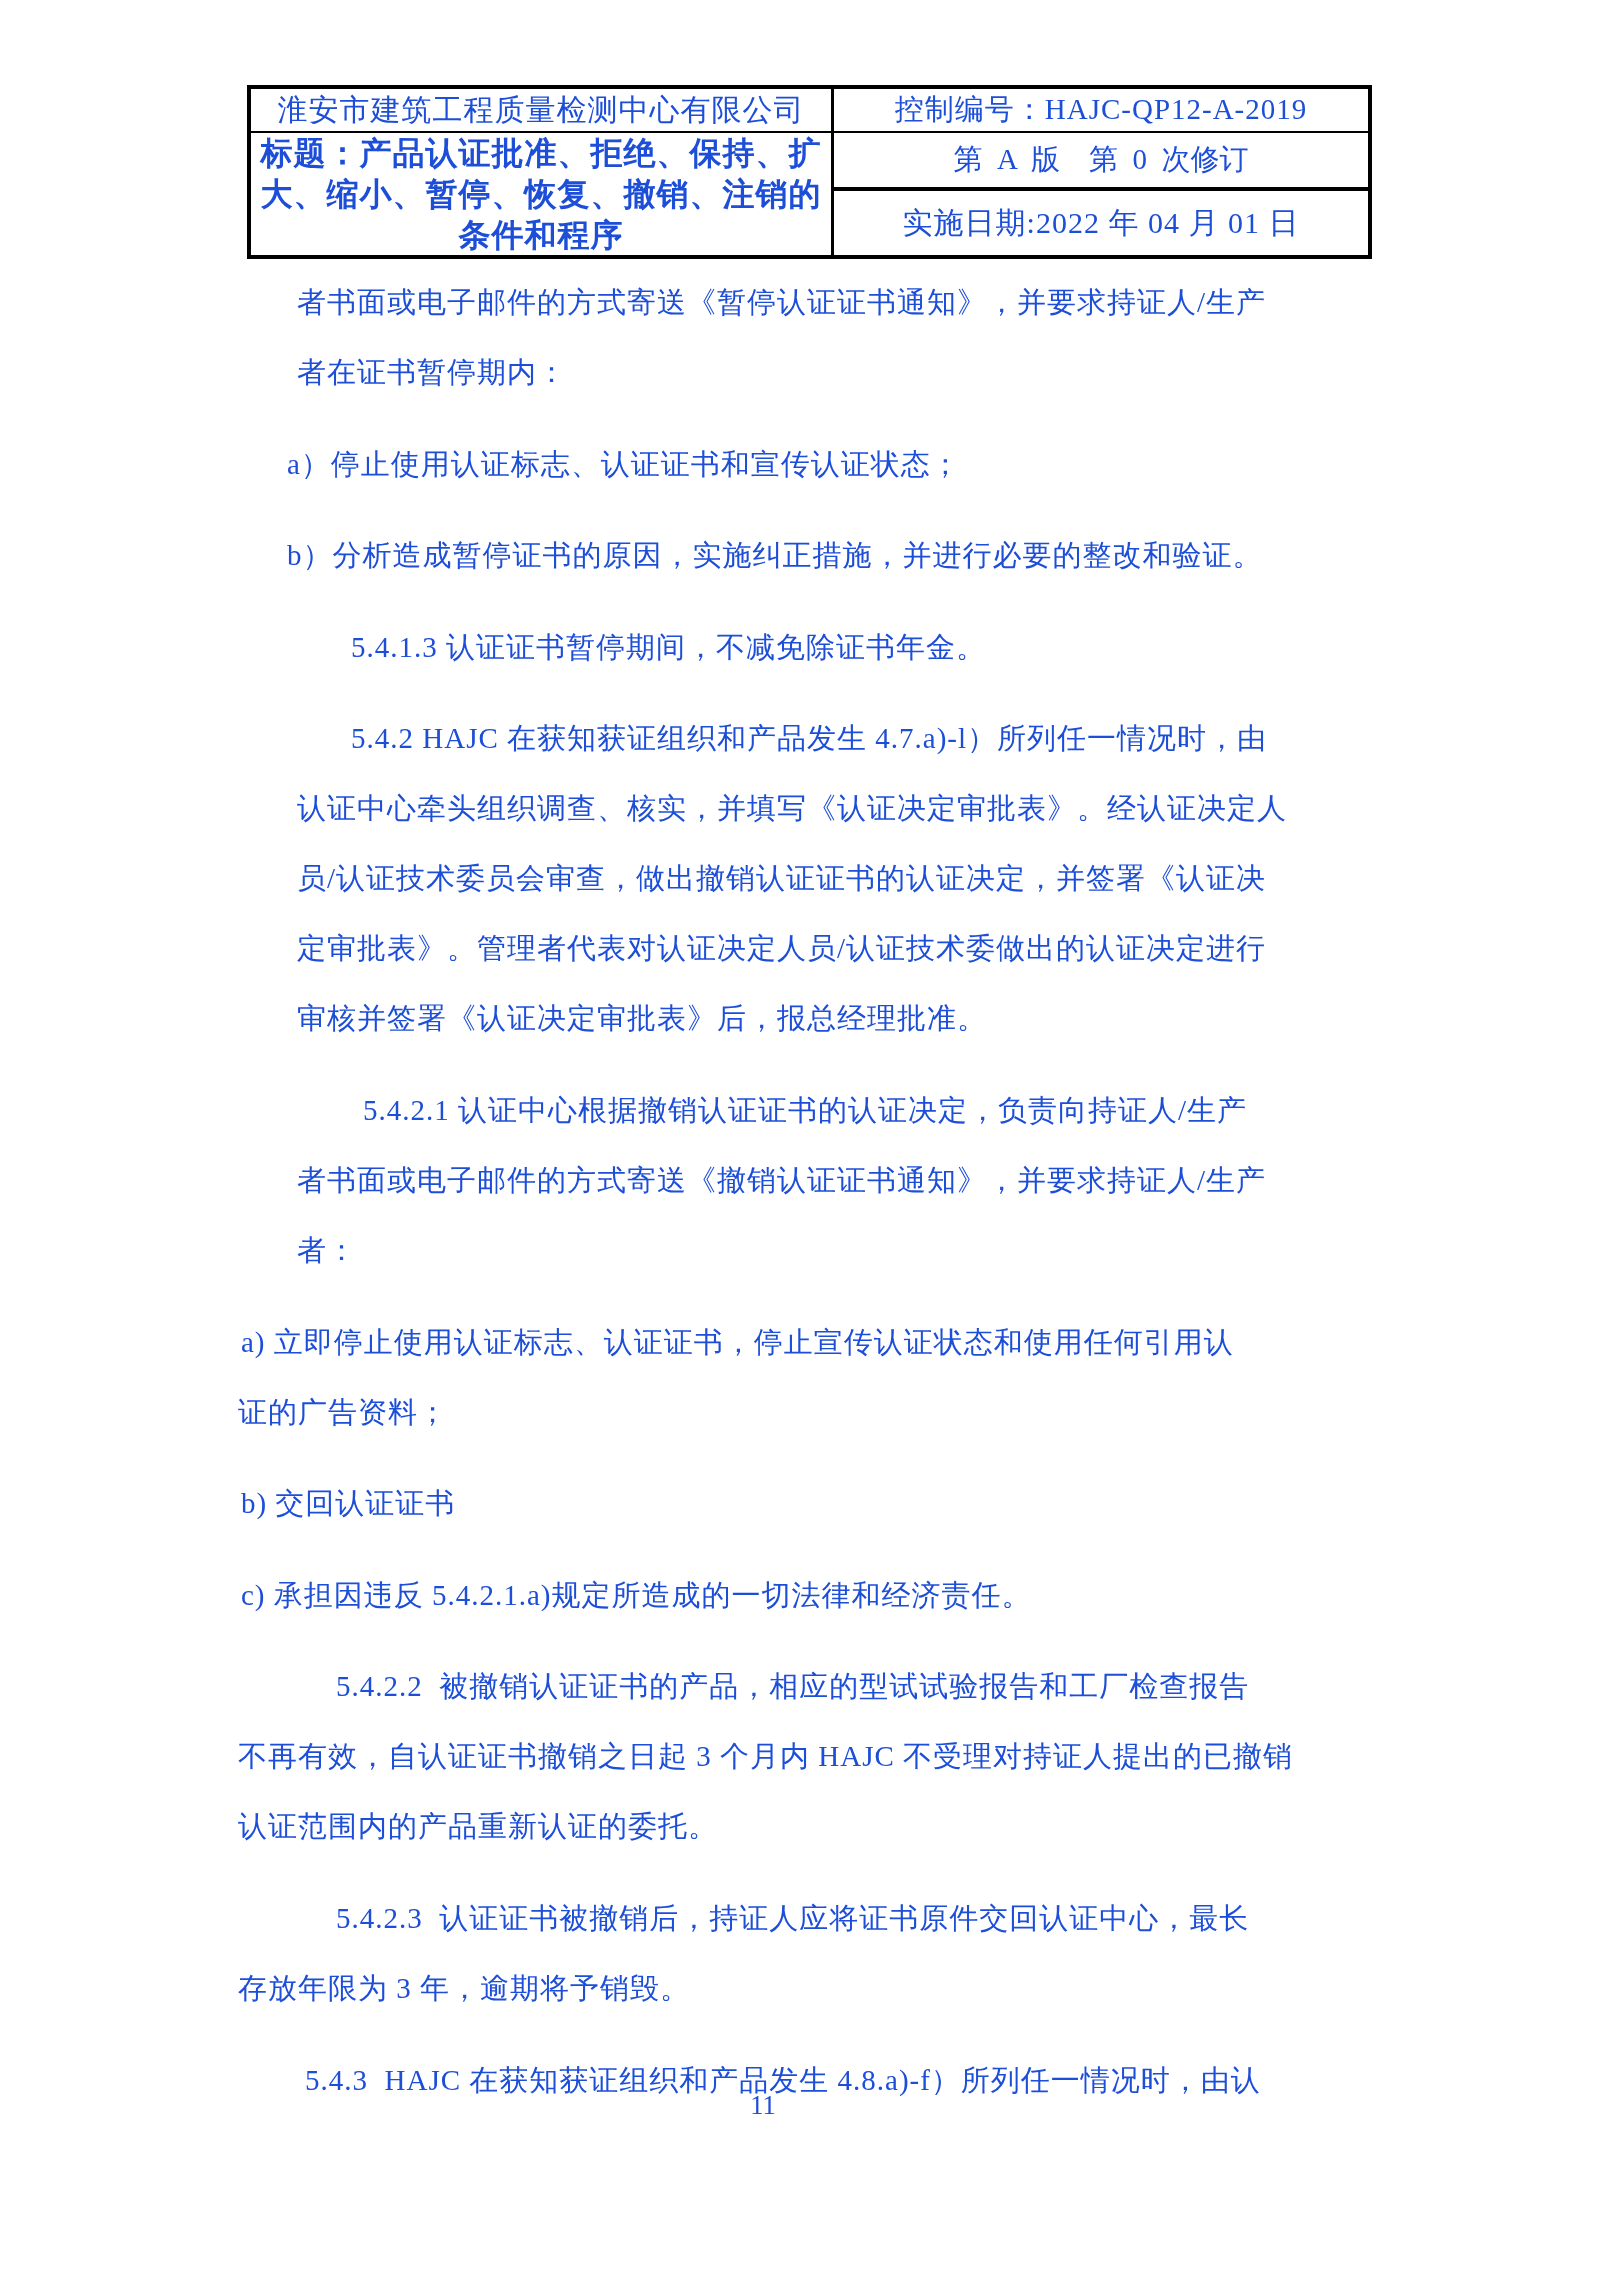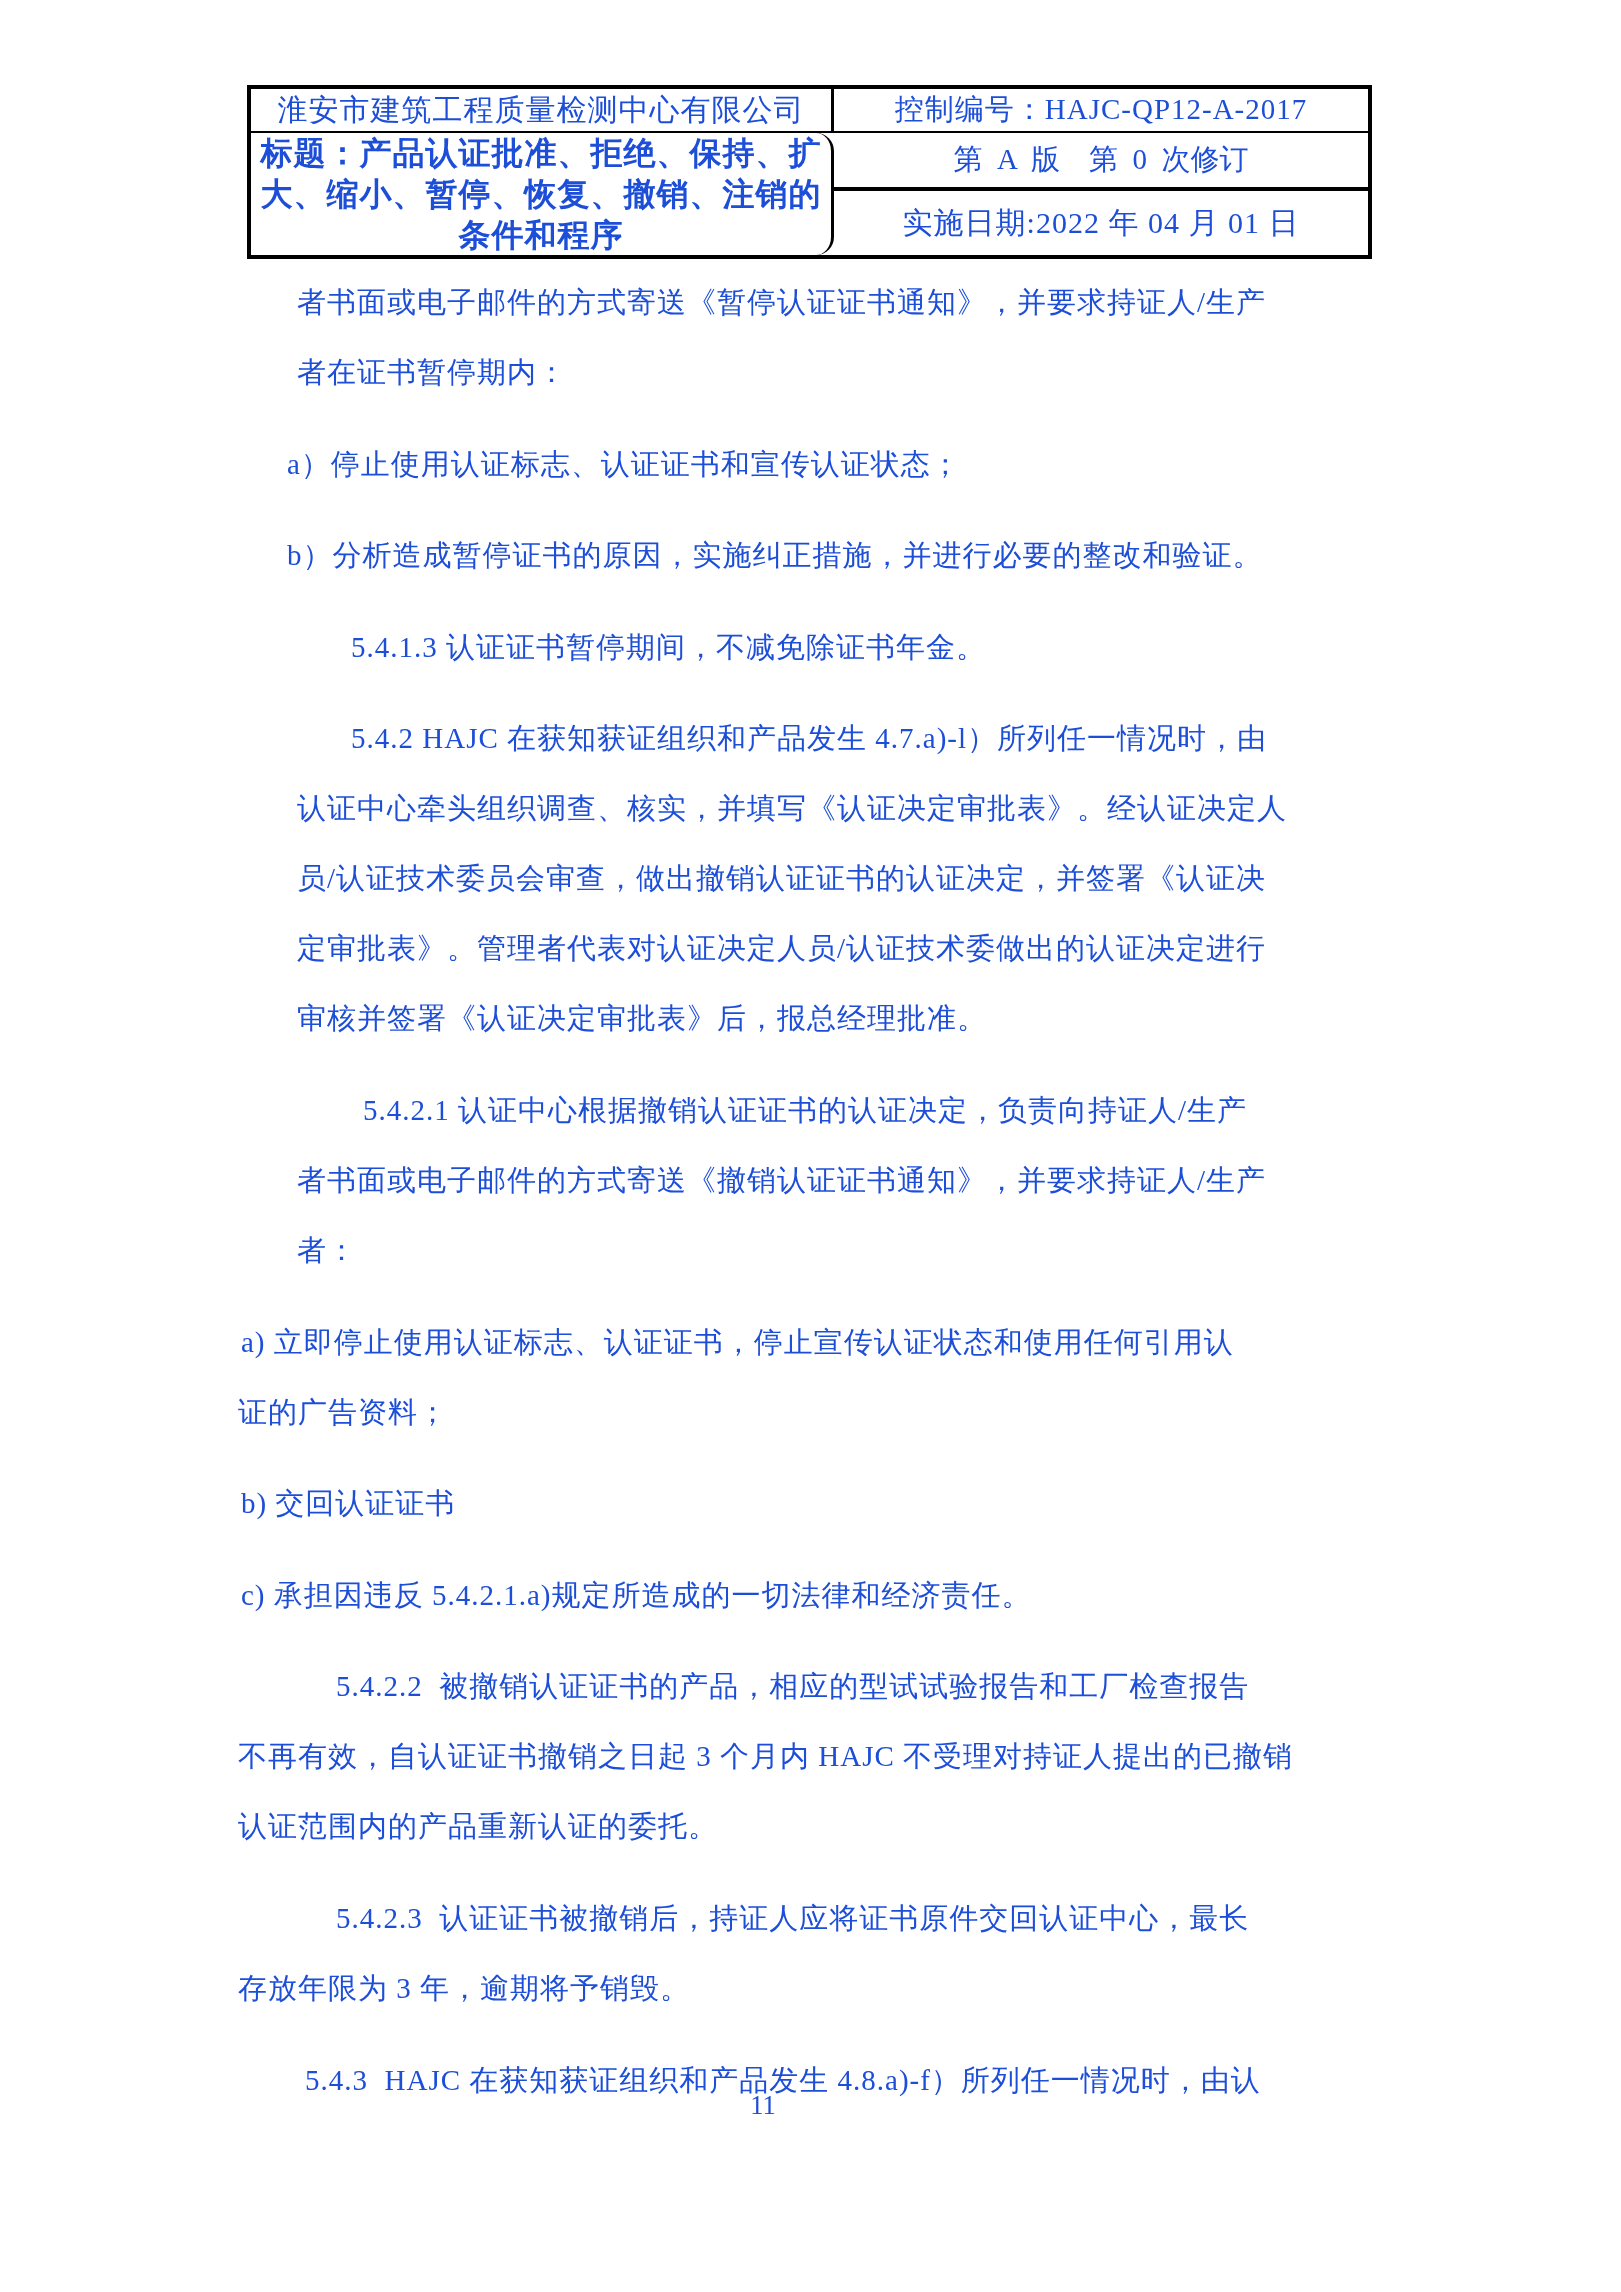--- a/index.html
+++ b/index.html
@@ -117,7 +117,7 @@
   <div id="header-table">
     <div class="cell cell-company">淮安市建筑工程质量检测中心有限公司</div>
     <div class="cell cell-title">标题：产品认证批准、拒绝、保持、扩大、缩小、暂停、恢复、撤销、注销的条件和程序</div>
-    <div class="cell cell-control">控制编号：HAJC-QP12-A-2017</div>
+    <div class="cell cell-control">控制编号：HAJC-QP12-A-2019</div>
     <div class="cell cell-version">第  A  版    第  0  次修订</div>
     <div class="cell cell-date">实施日期:2022 年 04 月 01 日</div>
   </div>

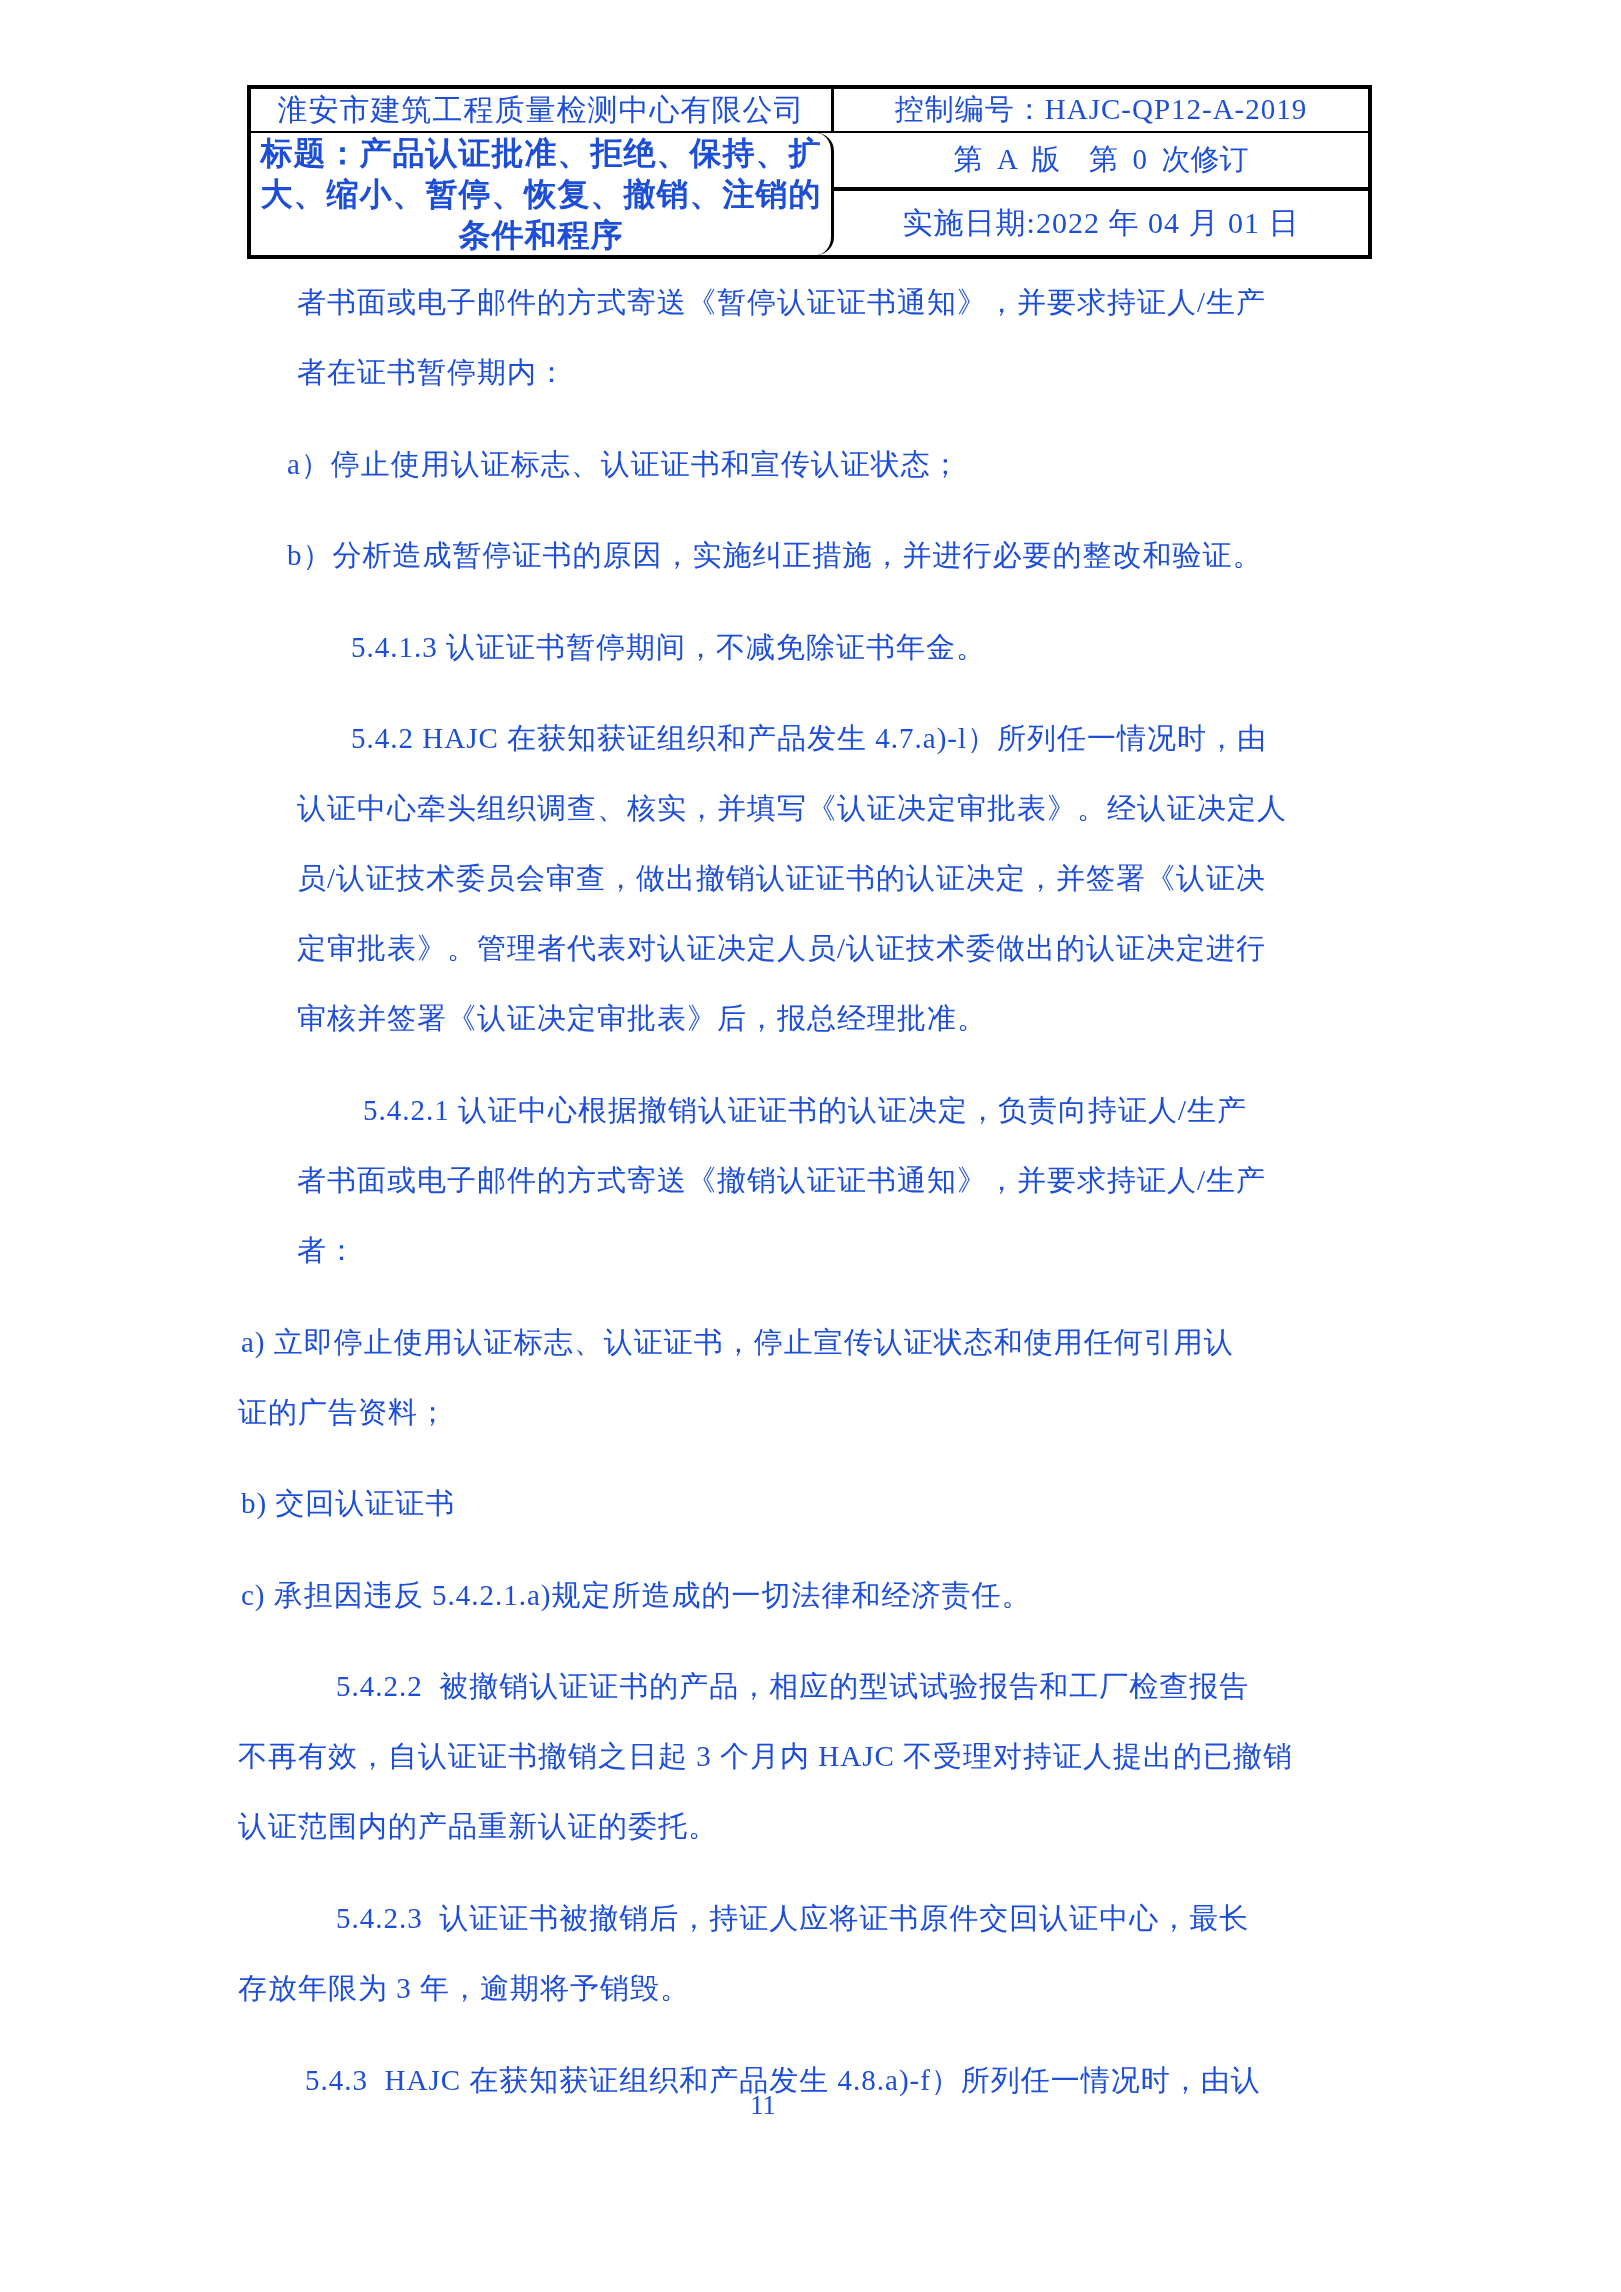--- a/index.html
+++ b/index.html
@@ -52,7 +52,6 @@
     line-height: 41px;
     letter-spacing: 1px;
     padding: 2px 7.8px;
-    border-radius: 18px;
   }
   .cell-control {
     grid-column: 2; grid-row: 1;

